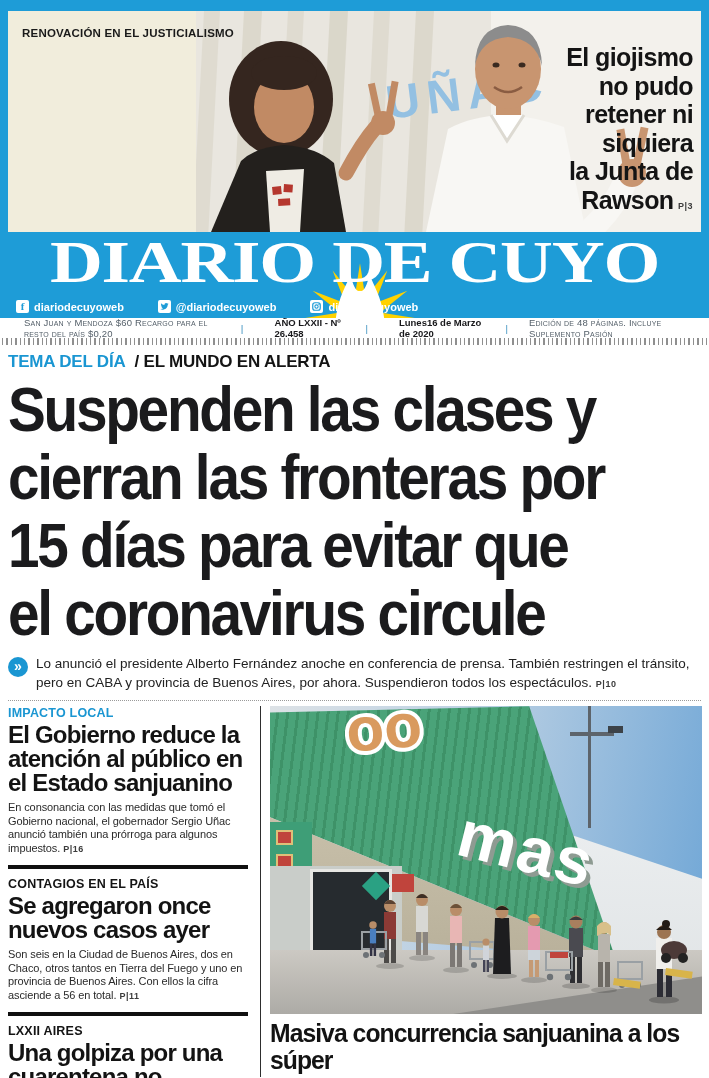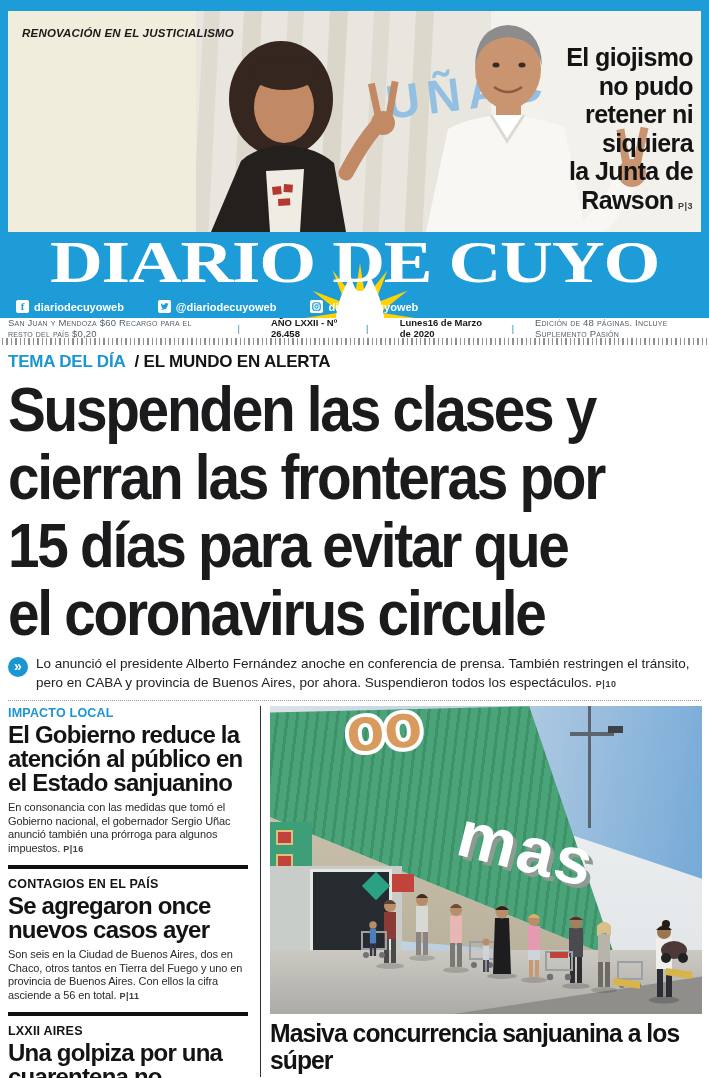--- a/index.html
+++ b/index.html
@@ -12,7 +12,7 @@
   .top-photo { position:relative; height:221px; background:#f1eddc; overflow:hidden; }
   .photo-scene { position:absolute; top:0; right:0; width:505px; height:221px; }
   .tp-left { position:absolute; left:14px; top:16px; width:235px; z-index:3; }
-  .tp-kicker { font-size:11.5px; font-weight:bold; letter-spacing:.2px; color:#1a1a1a; margin-bottom:4px;font-style:italic; }
+  .tp-kicker { font-size:11.5px; font-weight:bold; letter-spacing:.2px; color:#1a1a1a; margin-bottom:4px; }
   .tp-headline { font-size:26px; font-weight:bold; line-height:1.09; letter-spacing:-.6px; color:#141414; white-space:pre-line; display:inline; }
   .tp-right { position:absolute; right:8px; top:32px; width:152px; z-index:3; text-align:right; }
   .tp-right .tp-headline { font-size:25px; line-height:1.14; }

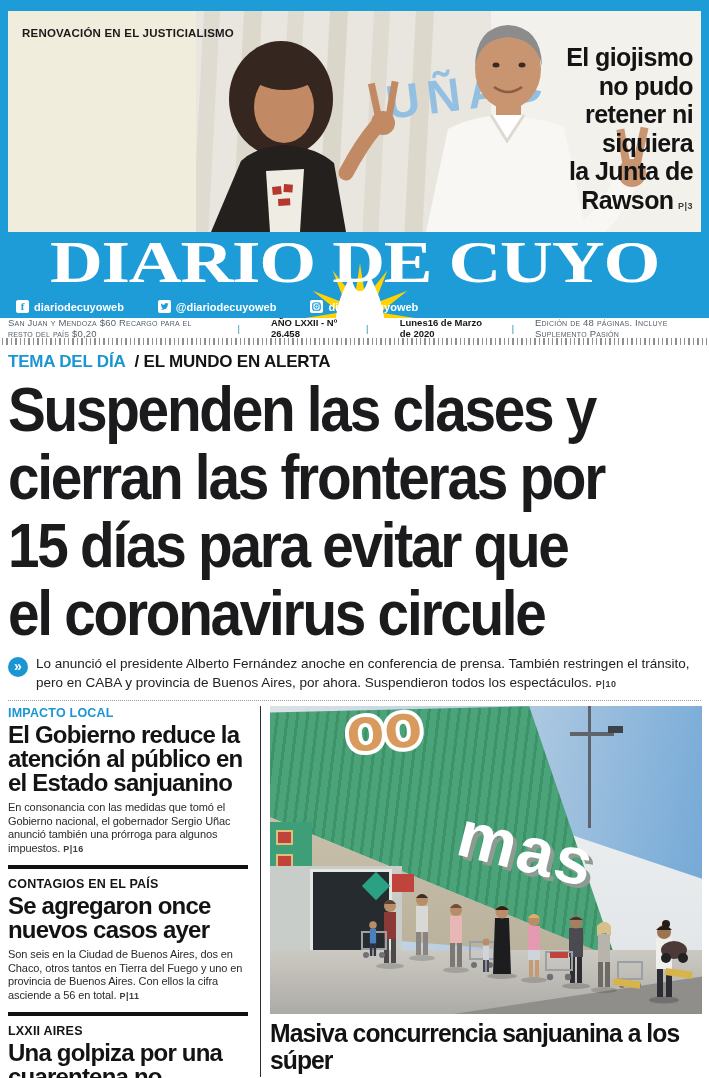--- a/index.html
+++ b/index.html
@@ -30,7 +30,7 @@
   .fb-f { font-family:"Liberation Serif", serif; color:#1e9cd7; font-weight:bold; font-size:11px; line-height:13px; }
 
   
-  .dateline { height:20px; display:flex; align-items:center; justify-content:center; gap:21px; font-size:9.5px; color:#555; padding:0 8px; }
+  .dateline { height:20px; display:flex; align-items:center; justify-content:center; gap:21px; font-size:9.5px; color:#555; padding:0 24px; }
   .dl-caps { font-variant:small-caps; letter-spacing:.2px; color:#55606a; }
   .dl-bold { font-weight:bold; color:#17171a;margin-left:10px; }
   .dl-sep { color:#7ab4d4; font-weight:bold; }

